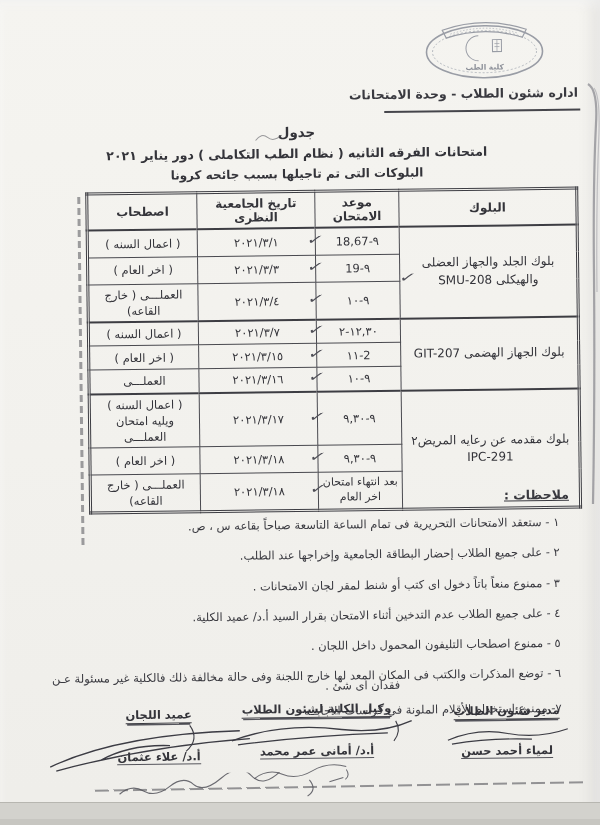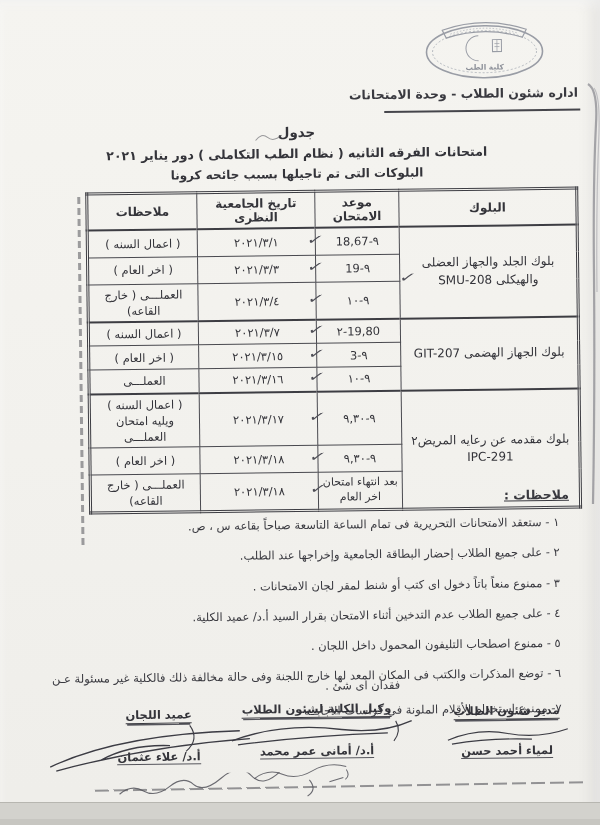--- a/index.html
+++ b/index.html
@@ -133,7 +133,7 @@
         <th>البلوك</th>
         <th>موعد الامتحان</th>
         <th>تاريخ الجامعية النظرى</th>
-        <th>ملاحظات</th>
+        <th>اصطحاب</th>
       </tr>
 
       <tr class="r-sm group-start">

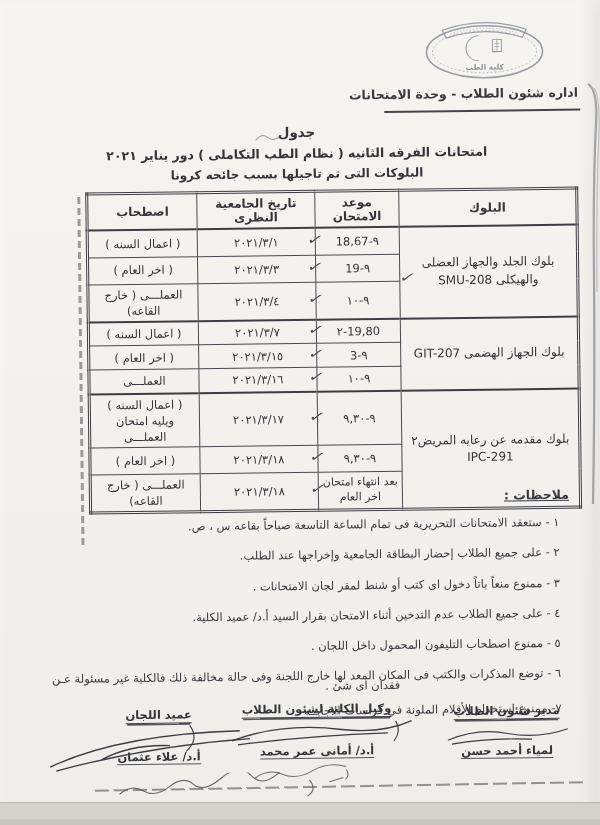--- a/index.html
+++ b/index.html
@@ -162,7 +162,7 @@
           <span>بلوك الجهاز الهضمى</span>
           <span>GIT-207</span>
         </td>
-        <td class="time-cell"><span class="tick">✓</span><span>19,80-٢</span></td>
+        <td class="time-cell"><span class="tick">✓</span><span>١٢,٣٠-٢</span></td>
         <td class="date-cell">٢٠٢١/٣/٧</td>
         <td class="note-cell">( اعمال السنه )</td>
       </tr>

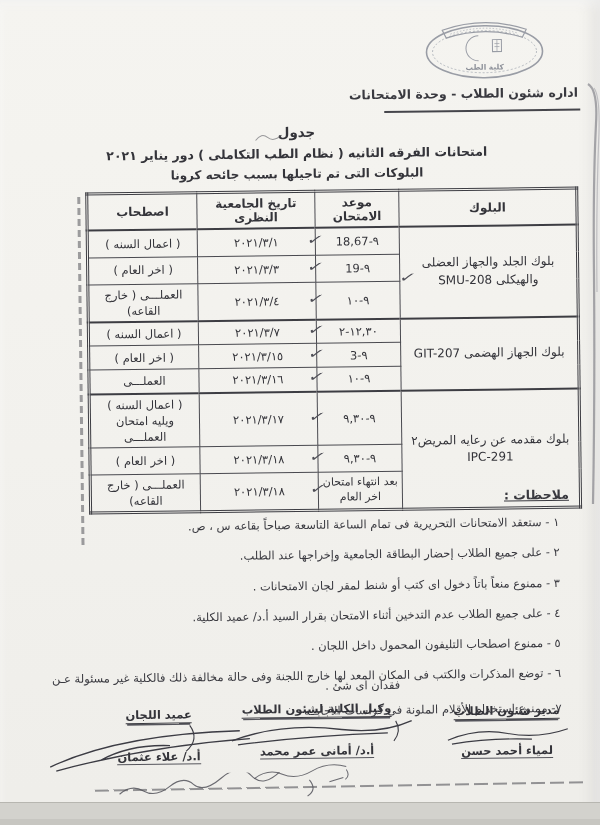--- a/index.html
+++ b/index.html
@@ -167,7 +167,7 @@
         <td class="note-cell">( اعمال السنه )</td>
       </tr>
       <tr class="r-md">
-        <td class="time-cell"><span class="tick">✓</span><span>٩-3</span></td>
+        <td class="time-cell"><span class="tick">✓</span><span>2-١١</span></td>
         <td class="date-cell">٢٠٢١/٣/١٥</td>
         <td class="note-cell">( اخر العام )</td>
       </tr>

